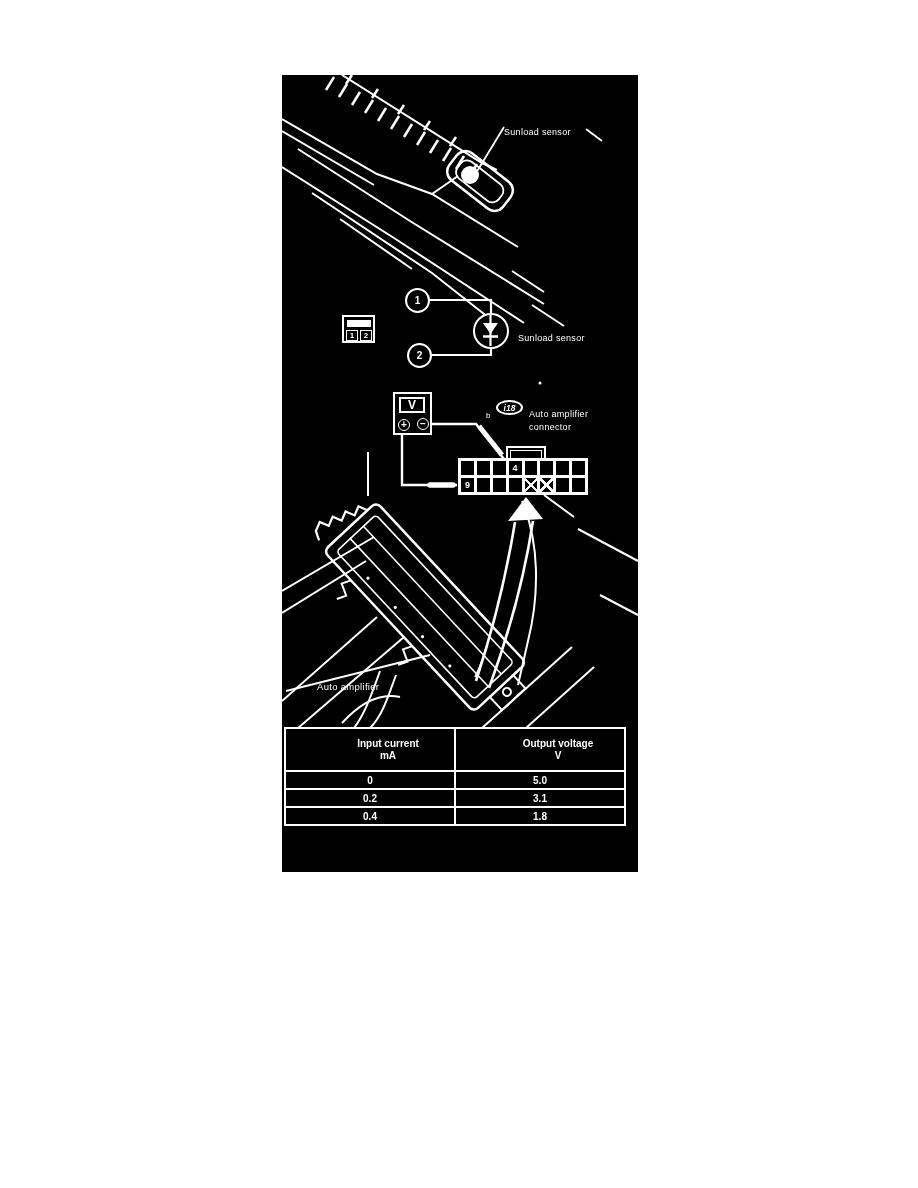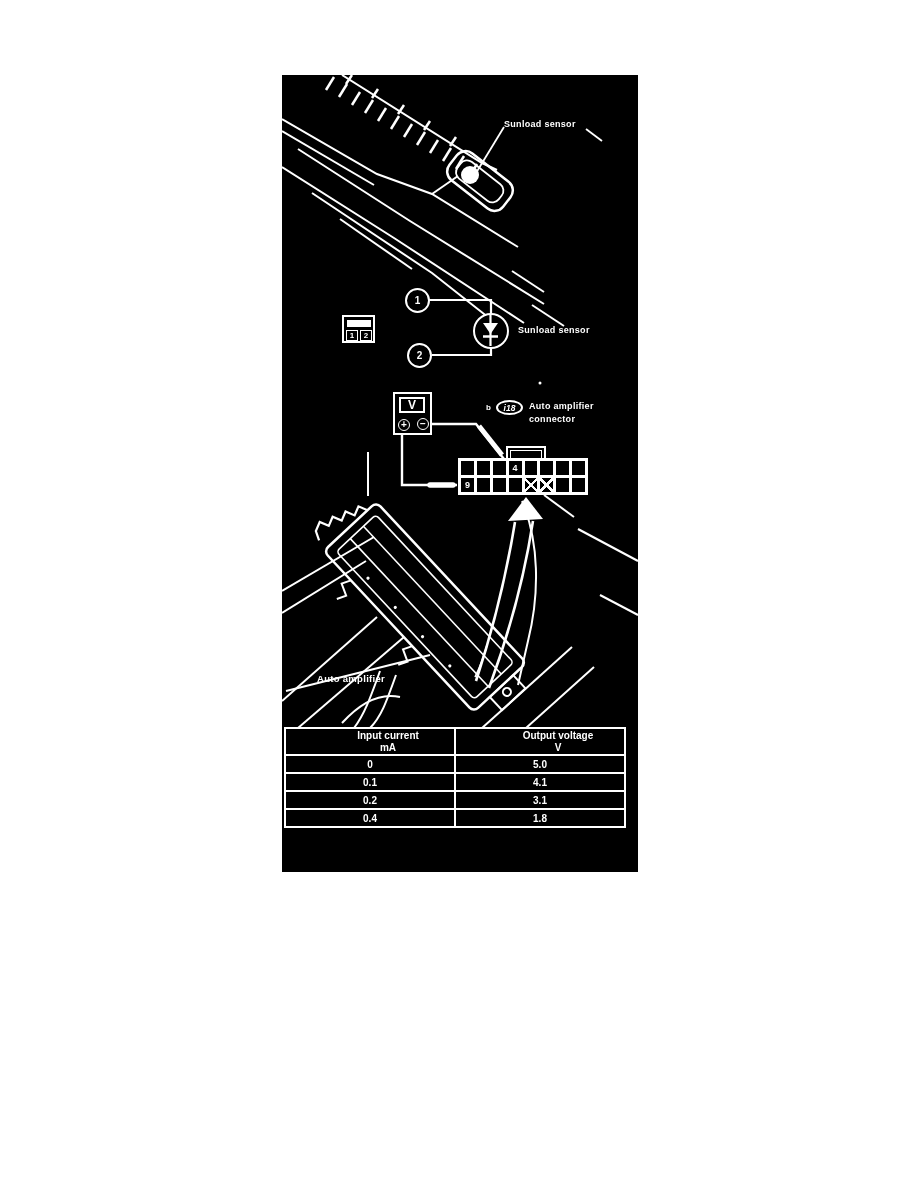--- a/index.html
+++ b/index.html
@@ -7,7 +7,7 @@
   .page { position:relative; width:918px; height:1188px; background:#ffffff; overflow:hidden; }
   .panel { position:absolute; left:282px; top:75px; width:356px; height:797px; background:#000000; }
   .art { position:absolute; left:0; }
-  .lbl { position:absolute; color:#ffffff; font-weight:bold; font-size:9px; letter-spacing:0.3px; white-space:nowrap; }
+  .lbl { position:absolute; color:#ffffff; font-weight:normal; font-size:9px; letter-spacing:0.3px; white-space:nowrap;margin-top:8px; }
   .lbl2 { line-height:13px; }
 
   

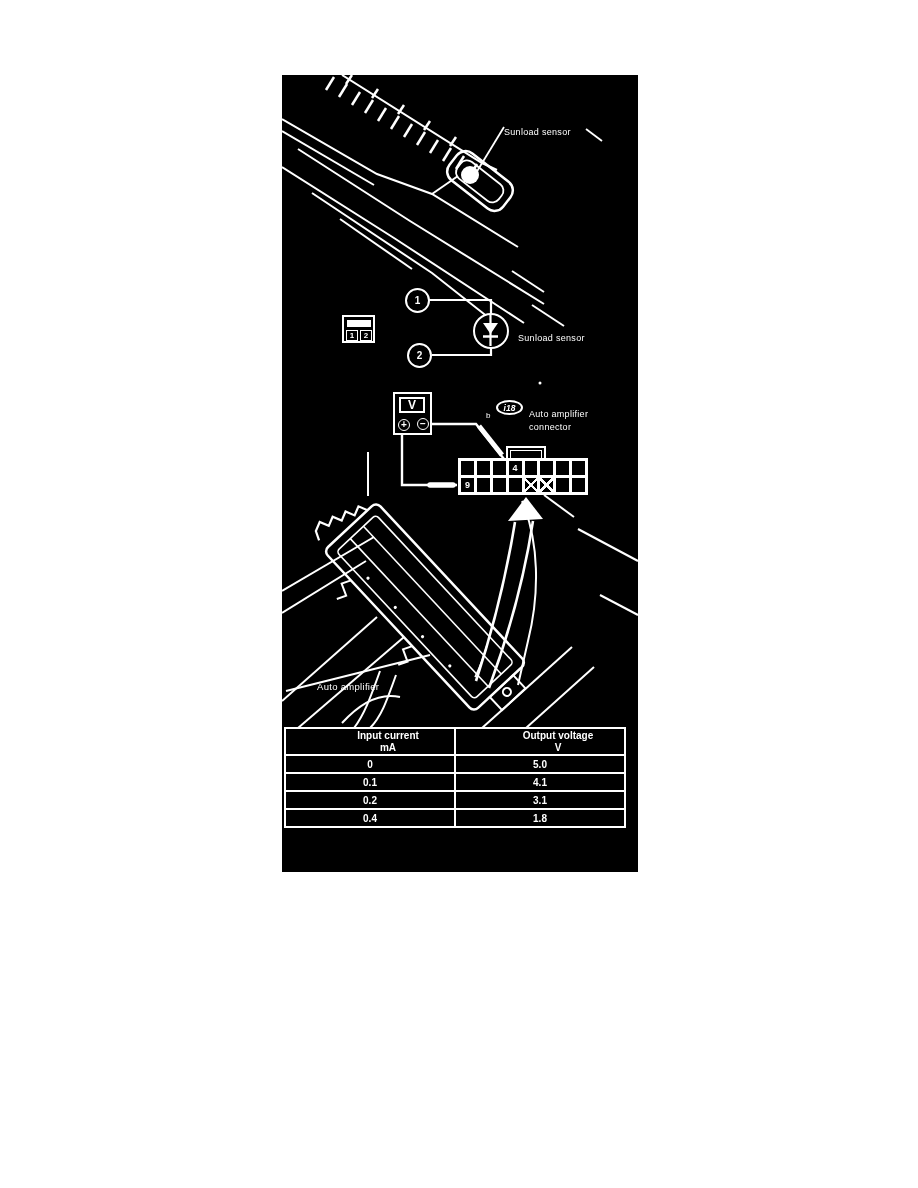--- a/index.html
+++ b/index.html
@@ -48,7 +48,7 @@
   .io-table { position:absolute; left:2px; top:652px; width:342px; border-collapse:collapse; background:#000;
     table-layout:fixed; }
   .io-table th, .io-table td { border:2.5px solid #ffffff; color:#ffffff; font-weight:bold; text-align:center; }
-  .io-table th { height:27px; font-size:10px; line-height:12px;padding-left:36px; }
+  .io-table th { height:43px; font-size:10px; line-height:12px;padding-left:36px; }
   .io-table td { height:18px; font-size:10px; }
 </style>
 </head>

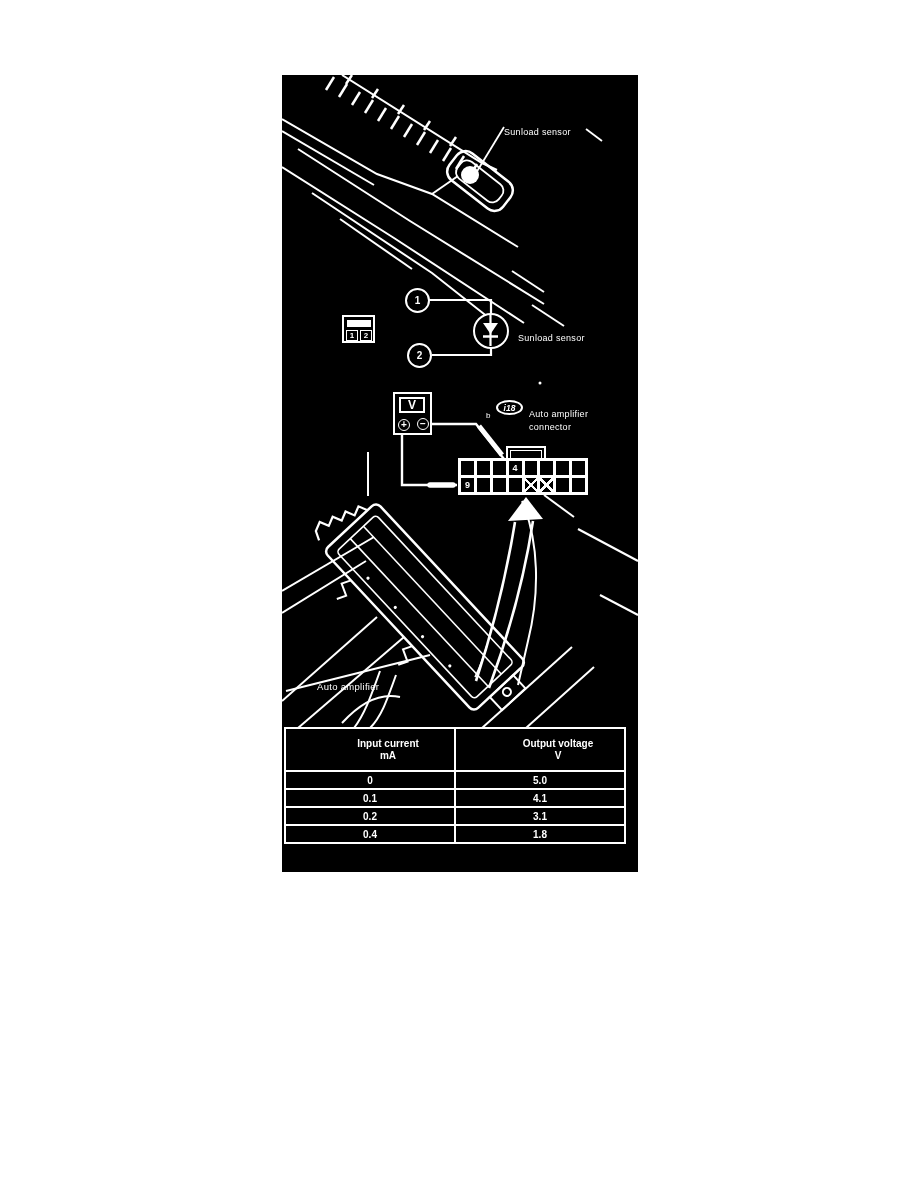--- a/index.html
+++ b/index.html
@@ -237,10 +237,6 @@
             <td>5.0</td>
           </tr>
           <tr>
-            <td>0.1</td>
-            <td>4.1</td>
-          </tr>
-          <tr>
             <td>0.2</td>
             <td>3.1</td>
           </tr>

